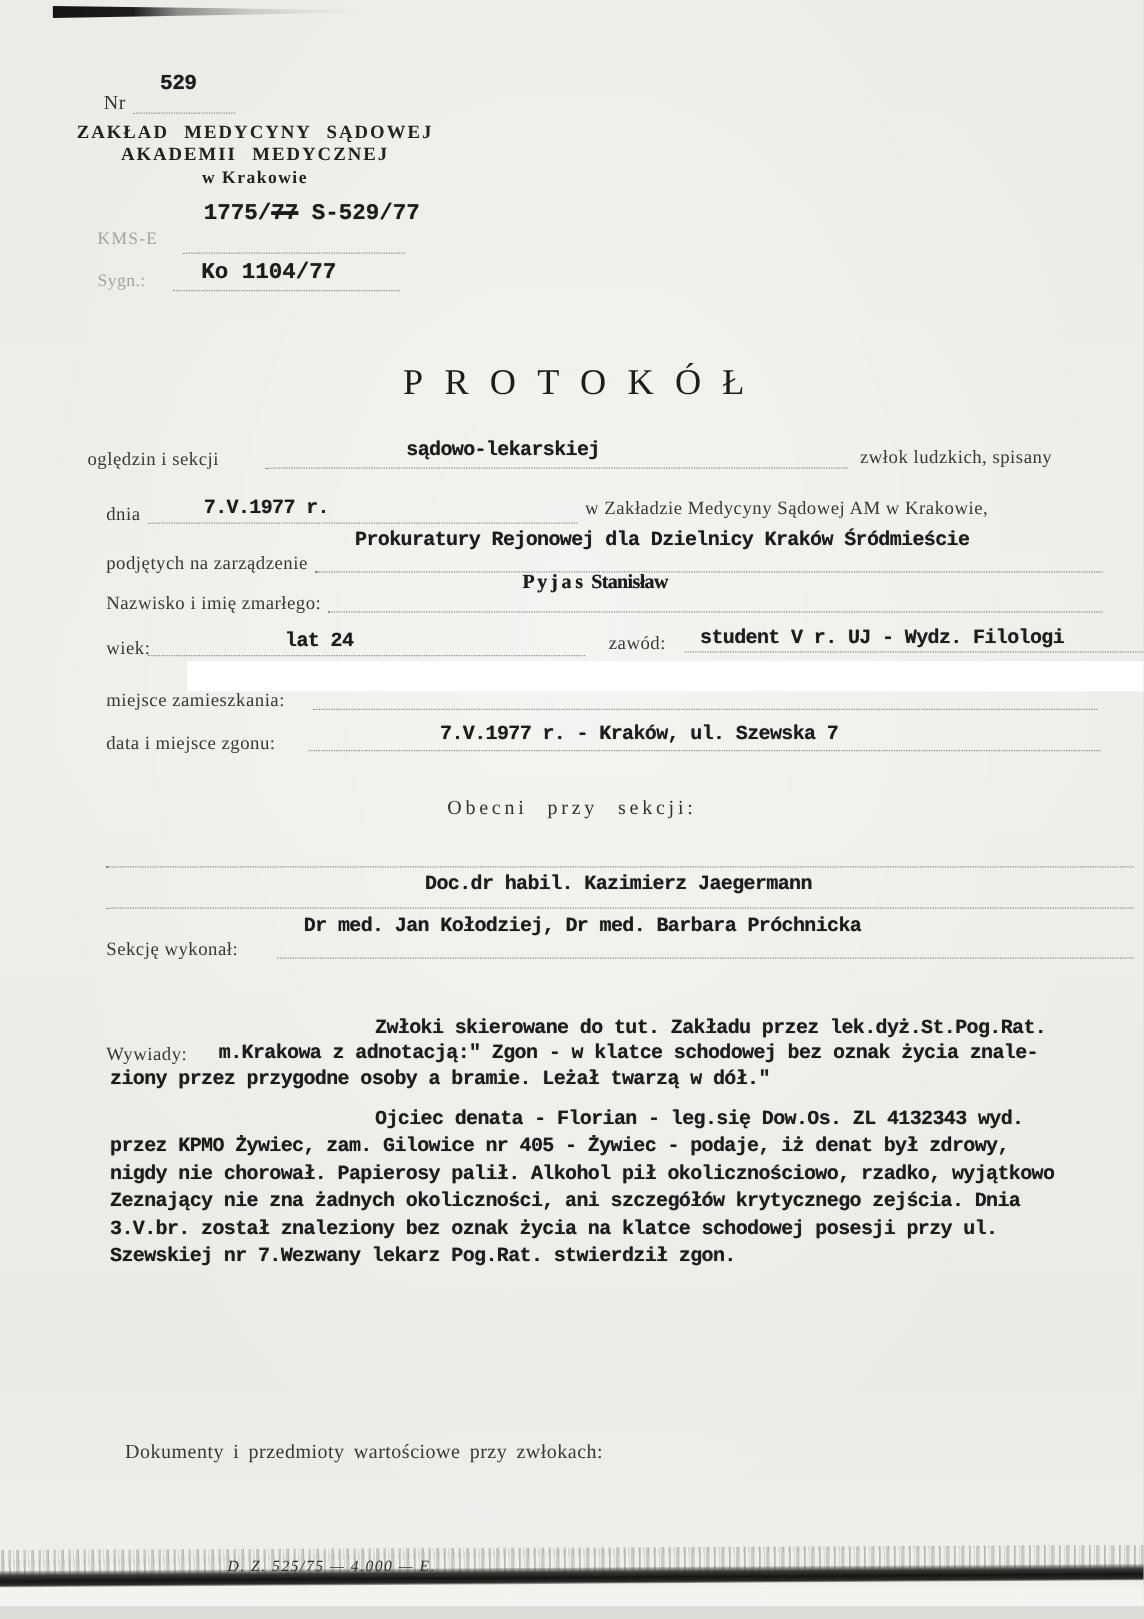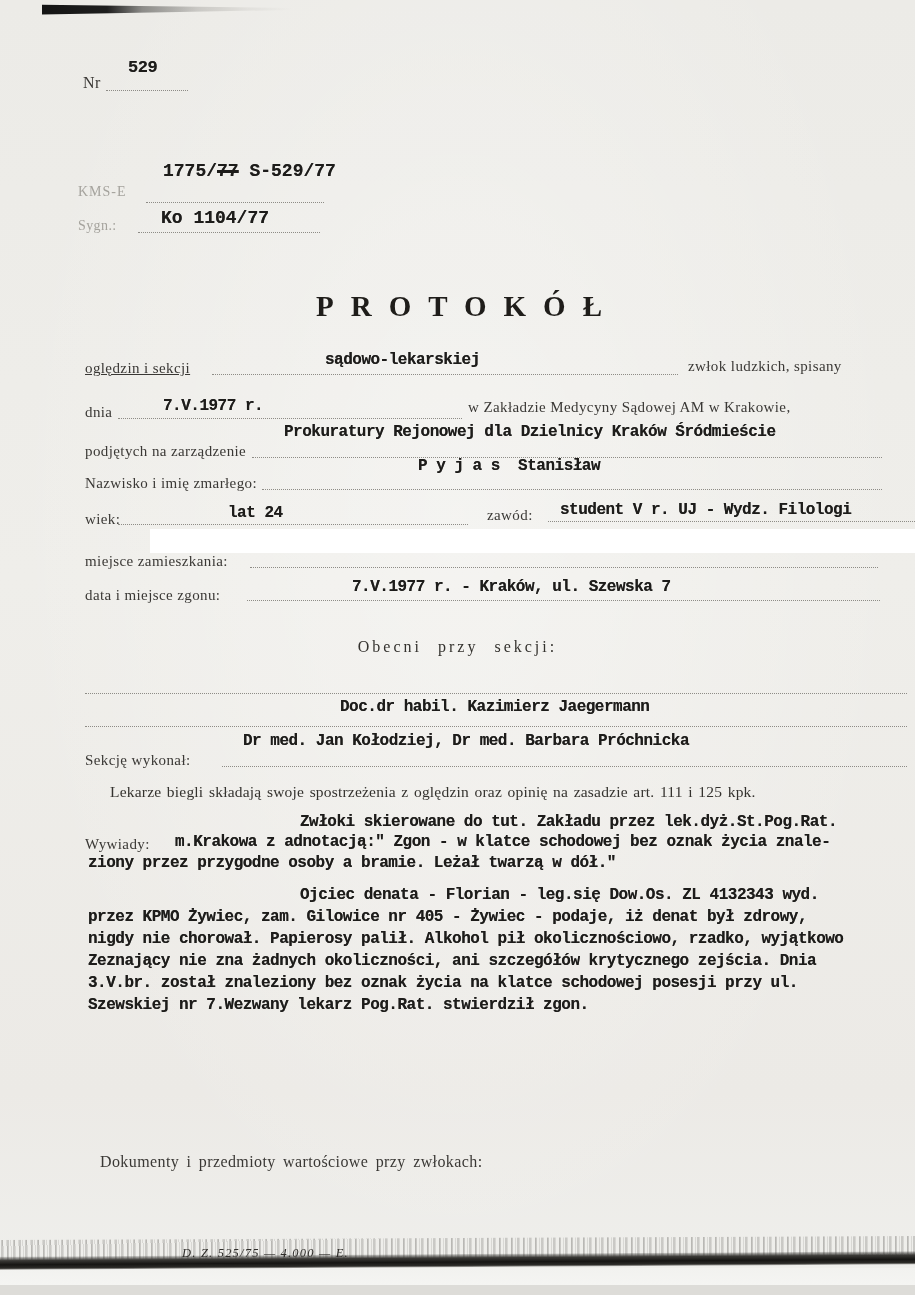--- a/index.html
+++ b/index.html
@@ -62,6 +62,11 @@
   <div class="abs lbl" style="left:83px;top:74px;font-size:16px;">Nr</div>
   <div class="abs dots" style="left:106px;top:90px;width:82px;"></div>
 
+  <div class="abs" style="left:58px;top:98px;width:292px;text-align:center;">
+    <div class="letterhead-line">ZAKŁAD  MEDYCYNY  SĄDOWEJ</div>
+    <div class="letterhead-line" style="margin-top:1px;">AKADEMII  MEDYCZNEJ</div>
+    <div style="font-weight:bold;font-size:14px;letter-spacing:1.2px;margin-top:2px;color:#24221f;">w Krakowie</div>
+  </div>
 
   <div class="abs typed big" style="left:163px;top:161px;"><span>1775/</span><span class="struck">77</span><span> S-529/77</span></div>
   <div class="abs lbl faint" style="left:78px;top:184px;font-size:14px;letter-spacing:1px;">KMS-E</div>

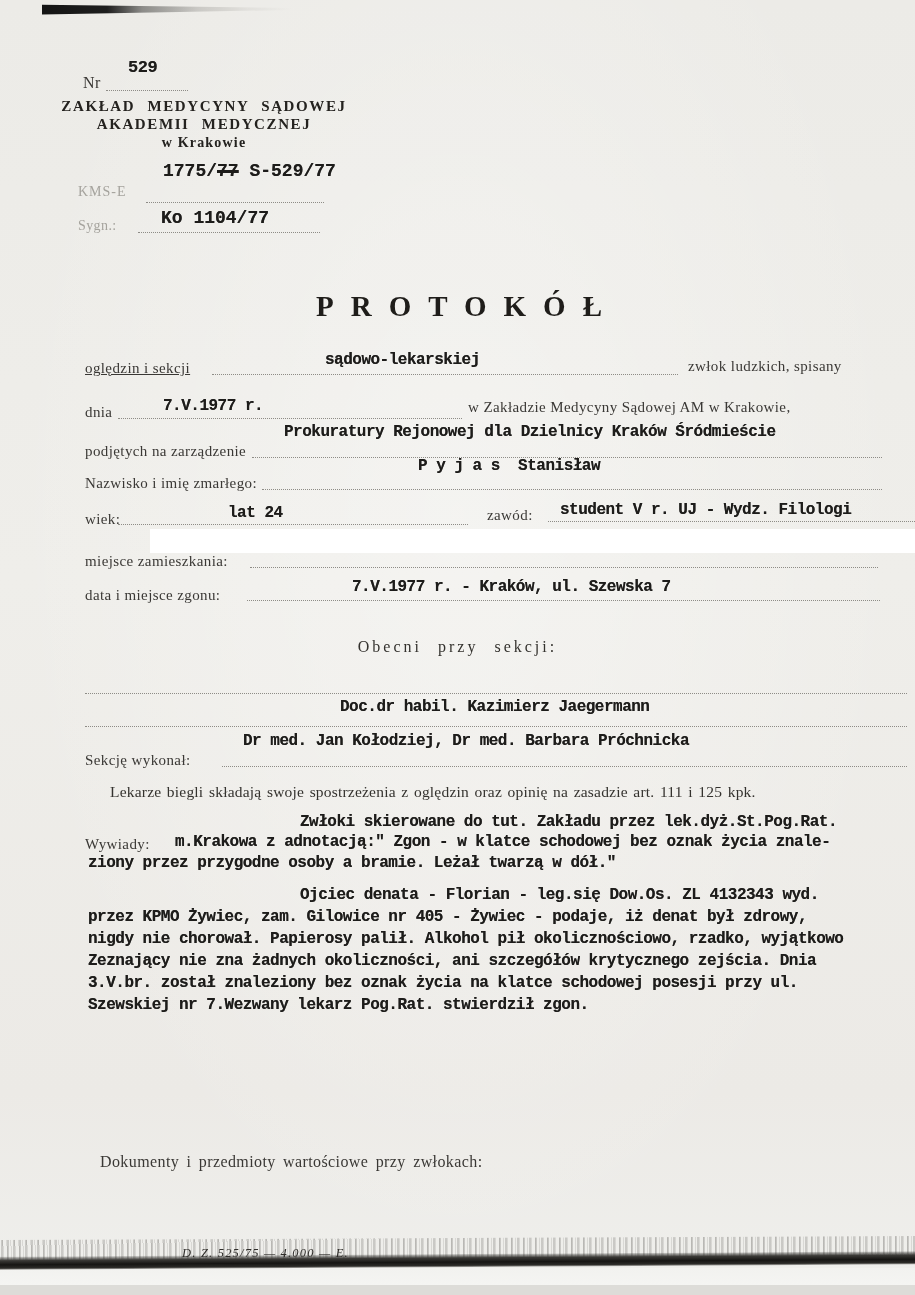--- a/index.html
+++ b/index.html
@@ -28,7 +28,7 @@
   .struck{text-decoration:line-through;text-decoration-thickness:2.5px;}
   .letterhead-line{font-weight:bold;font-size:15px;letter-spacing:1.6px;word-spacing:7px;color:#24221f;}
   .title{
-    font-weight:bold;font-size:29px;letter-spacing:17px;text-indent:20px;
+    font-weight:normal;font-size:29px;letter-spacing:17px;text-indent:20px;
     color:#1f1d1a;text-align:center;
   }
   .heading-spaced{font-size:16px;letter-spacing:3px;word-spacing:9px;color:#33312d;}

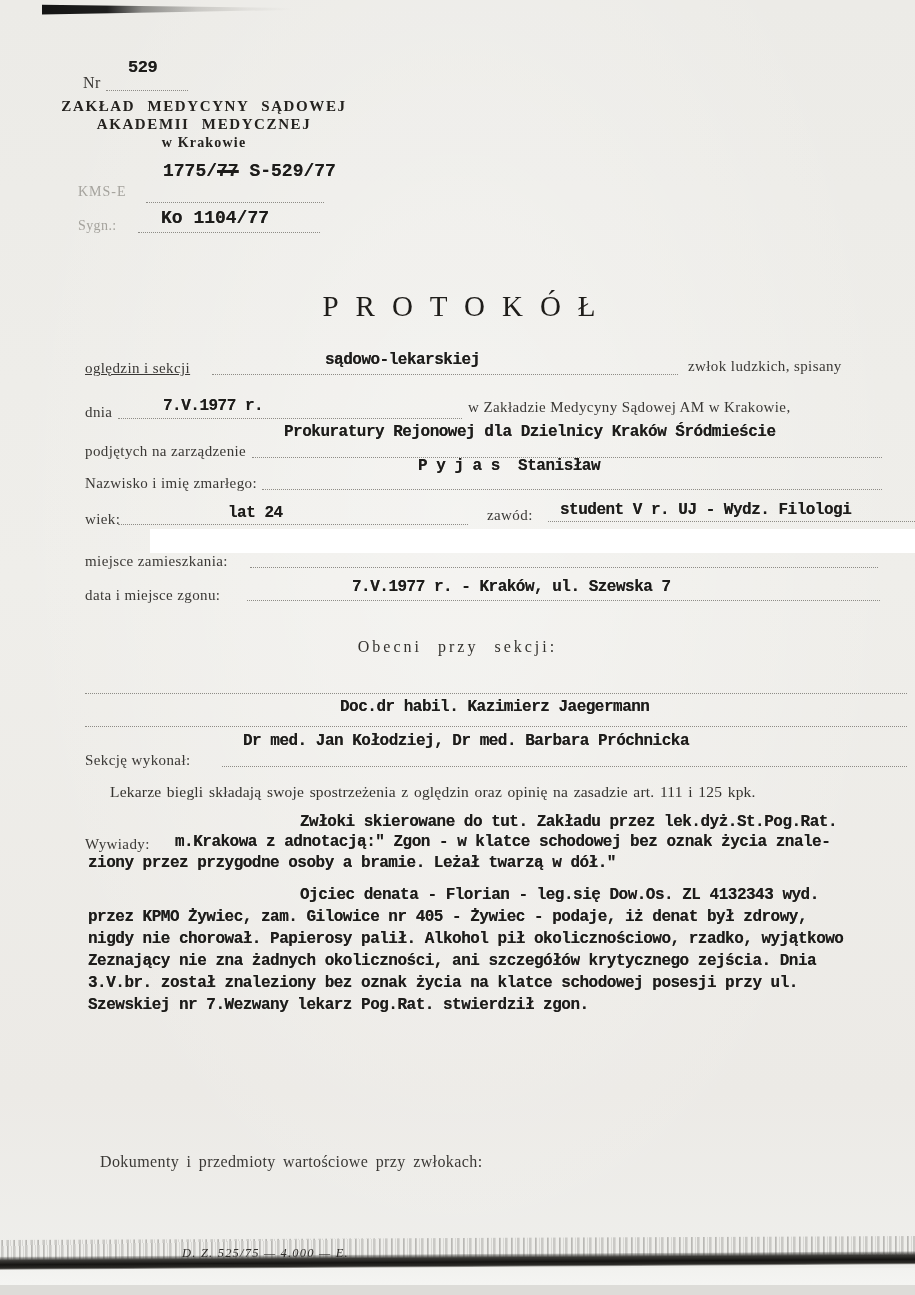--- a/index.html
+++ b/index.html
@@ -79,7 +79,7 @@
   <div class="abs title" style="left:0;right:0;top:290px;">PROTOKÓŁ</div>
 
   <div class="abs typed" style="left:325px;top:351px;">sądowo-lekarskiej</div>
-  <div class="abs lbl" style="left:85px;top:360px;text-decoration:underline;">oględzin i sekcji</div>
+  <div class="abs lbl" style="left:70px;top:360px;">oględzin i sekcji</div>
   <div class="abs dots" style="left:212px;top:374px;width:466px;"></div>
   <div class="abs lbl" style="left:688px;top:358px;">zwłok ludzkich, spisany</div>
 

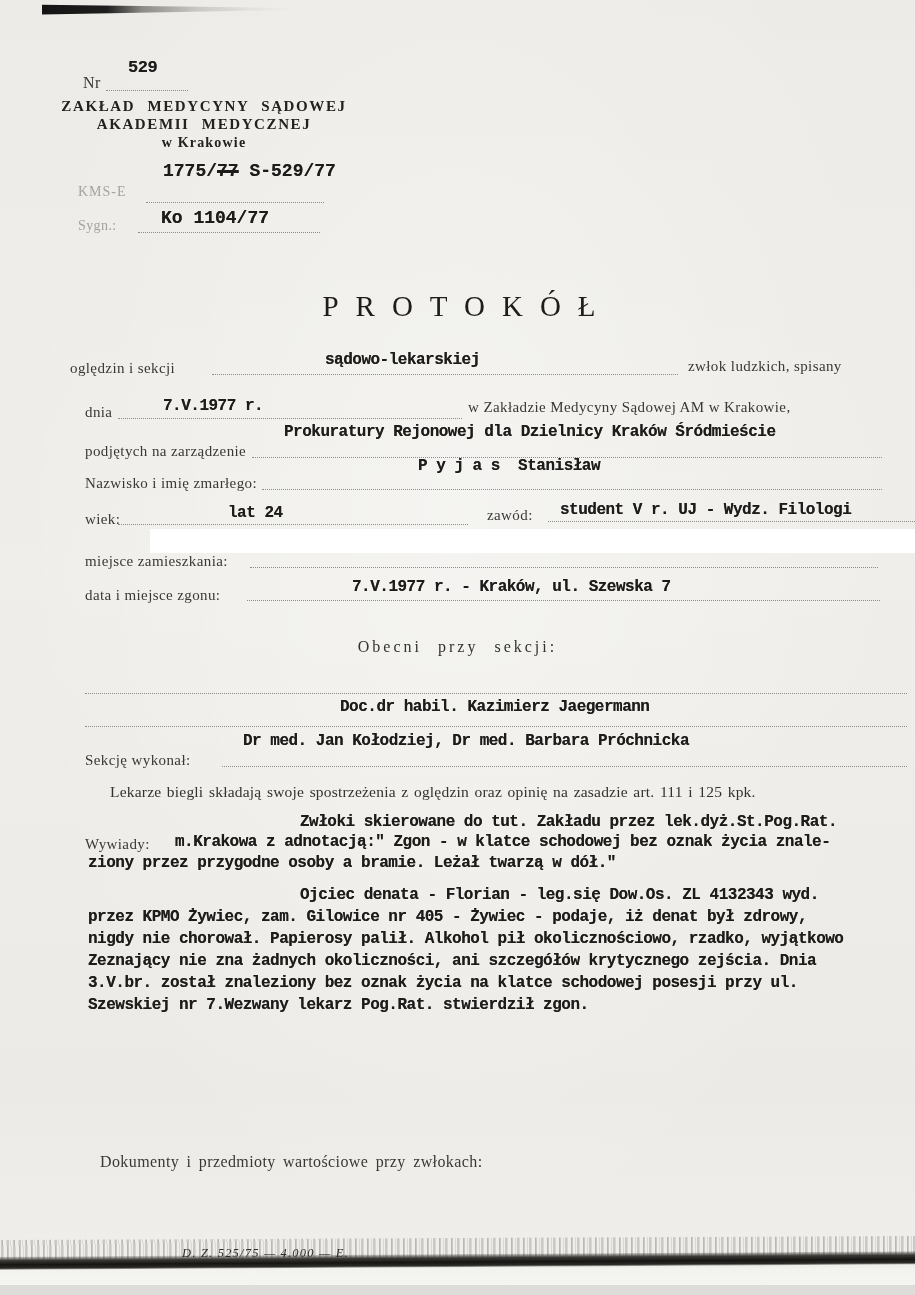--- a/index.html
+++ b/index.html
@@ -92,7 +92,7 @@
   <div class="abs lbl" style="left:85px;top:443px;">podjętych na zarządzenie</div>
   <div class="abs dots" style="left:252px;top:457px;width:630px;"></div>
 
-  <div class="abs typed" style="left:418px;top:457px;">P y j a s  Stanisław</div>
+  <div class="abs typed" style="left:418px;top:457px;font-family:Liberation Serif, serif;">P y j a s  Stanisław</div>
   <div class="abs lbl" style="left:85px;top:475px;">Nazwisko i imię zmarłego:</div>
   <div class="abs dots" style="left:262px;top:489px;width:620px;"></div>
 

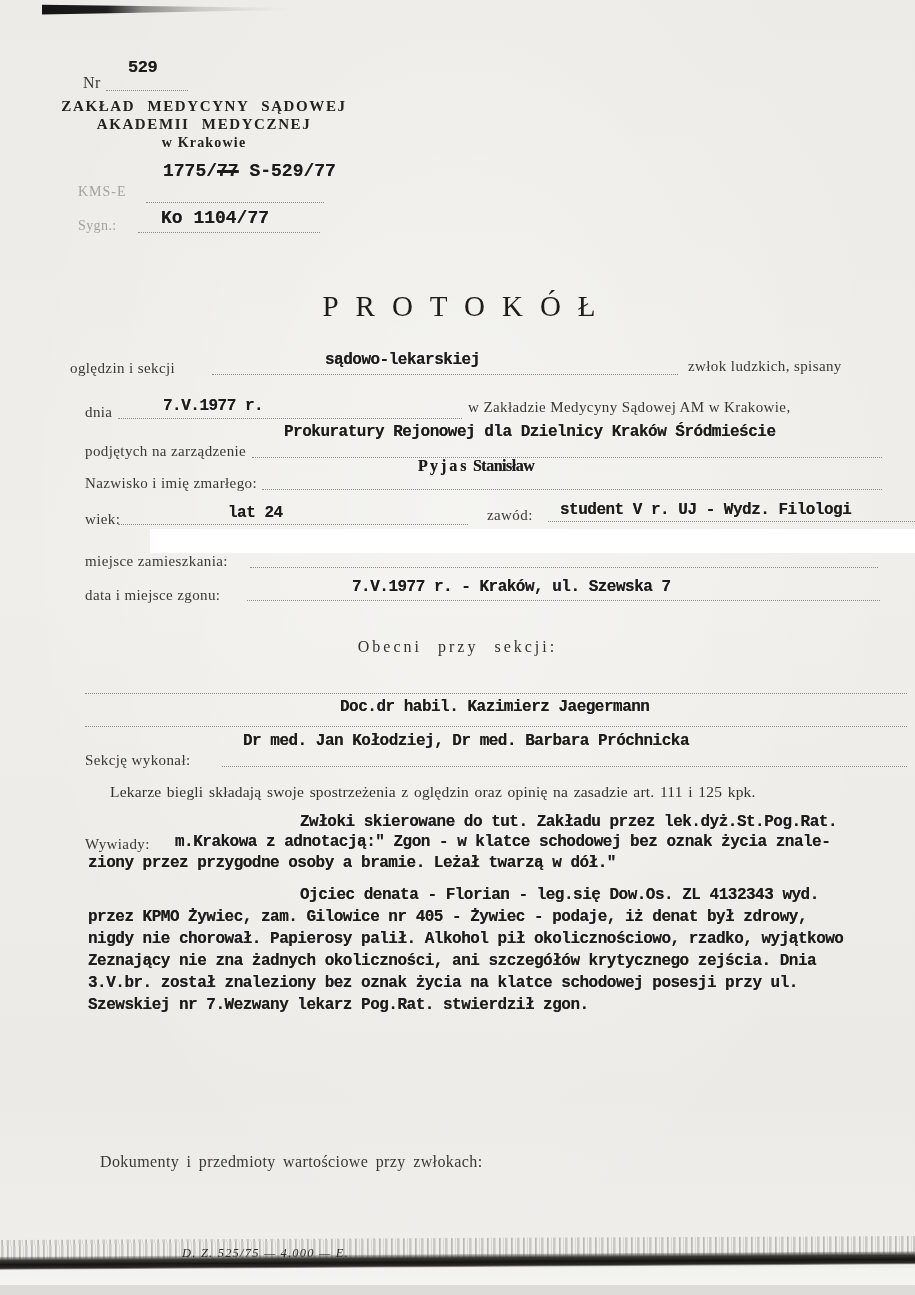--- a/index.html
+++ b/index.html
@@ -120,7 +120,6 @@
   <div class="abs lbl" style="left:85px;top:752px;">Sekcję wykonał:</div>
   <div class="abs dots" style="left:222px;top:766px;width:685px;"></div>
 
-  <div class="abs note" style="left:110px;top:783px;width:790px;">Lekarze biegli składają swoje spostrzeżenia z oględzin oraz opinię na zasadzie art. 111 i 125 kpk.</div>
 
   <div class="abs typed" style="left:300px;top:813px;">Zwłoki skierowane do tut. Zakładu przez lek.dyż.St.Pog.Rat.</div>
   <div class="abs lbl" style="left:85px;top:836px;">Wywiady:</div>

